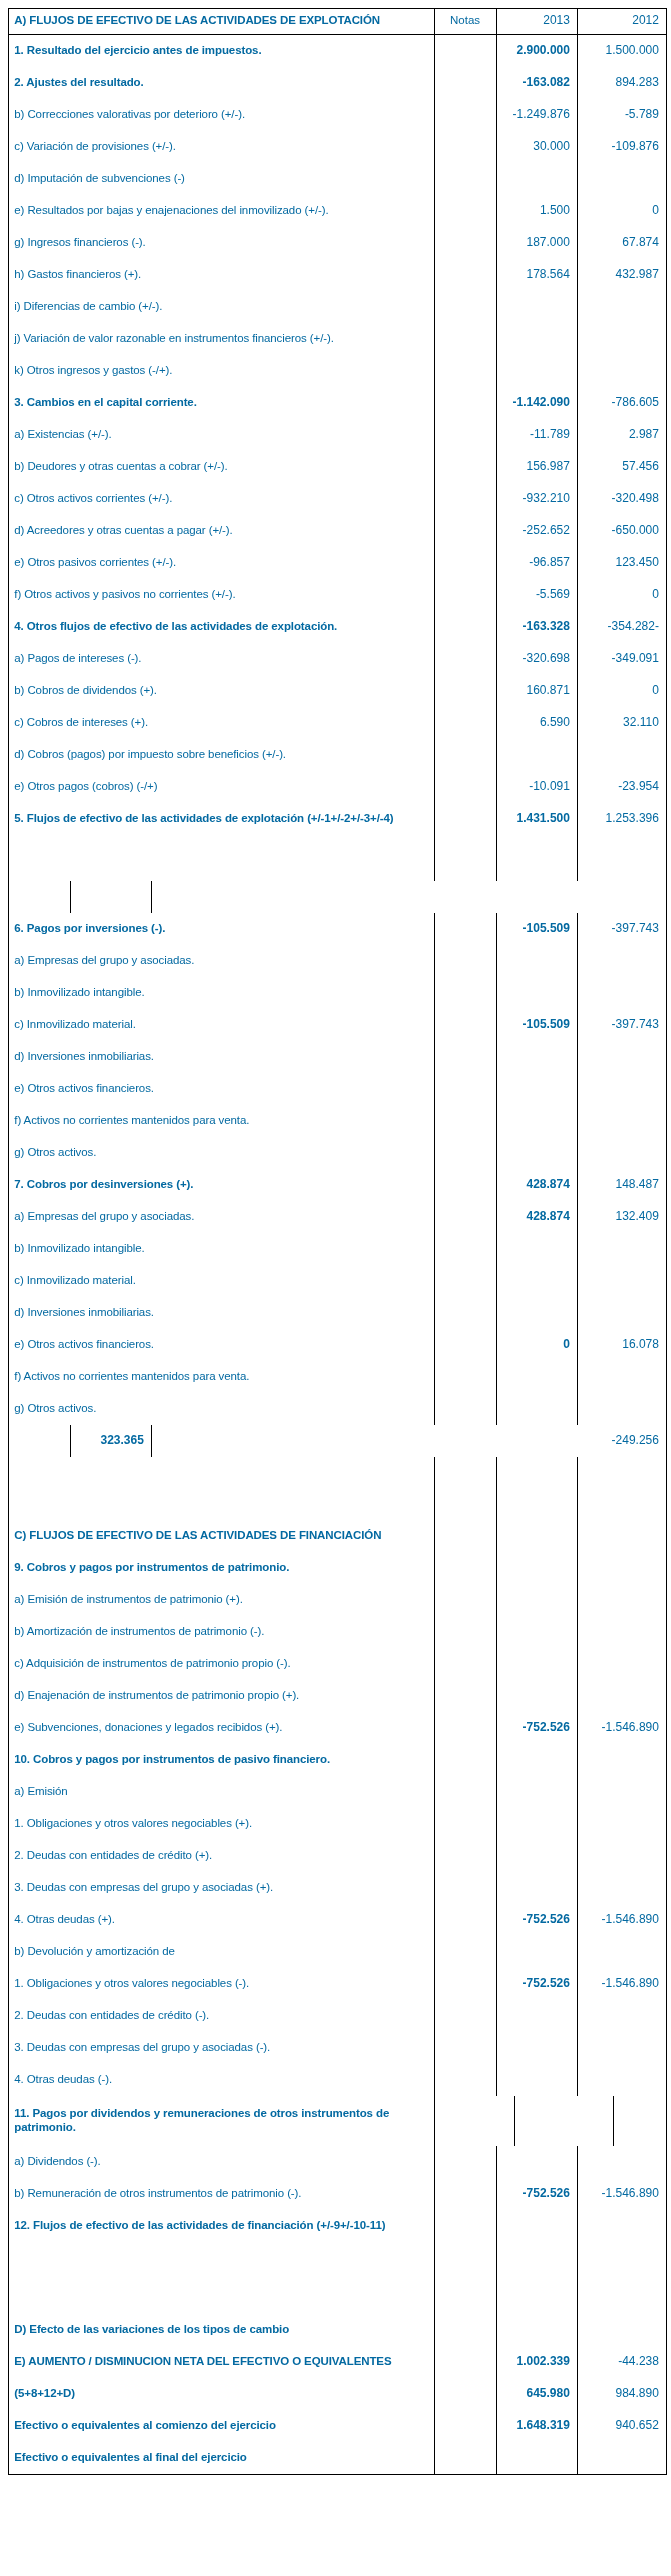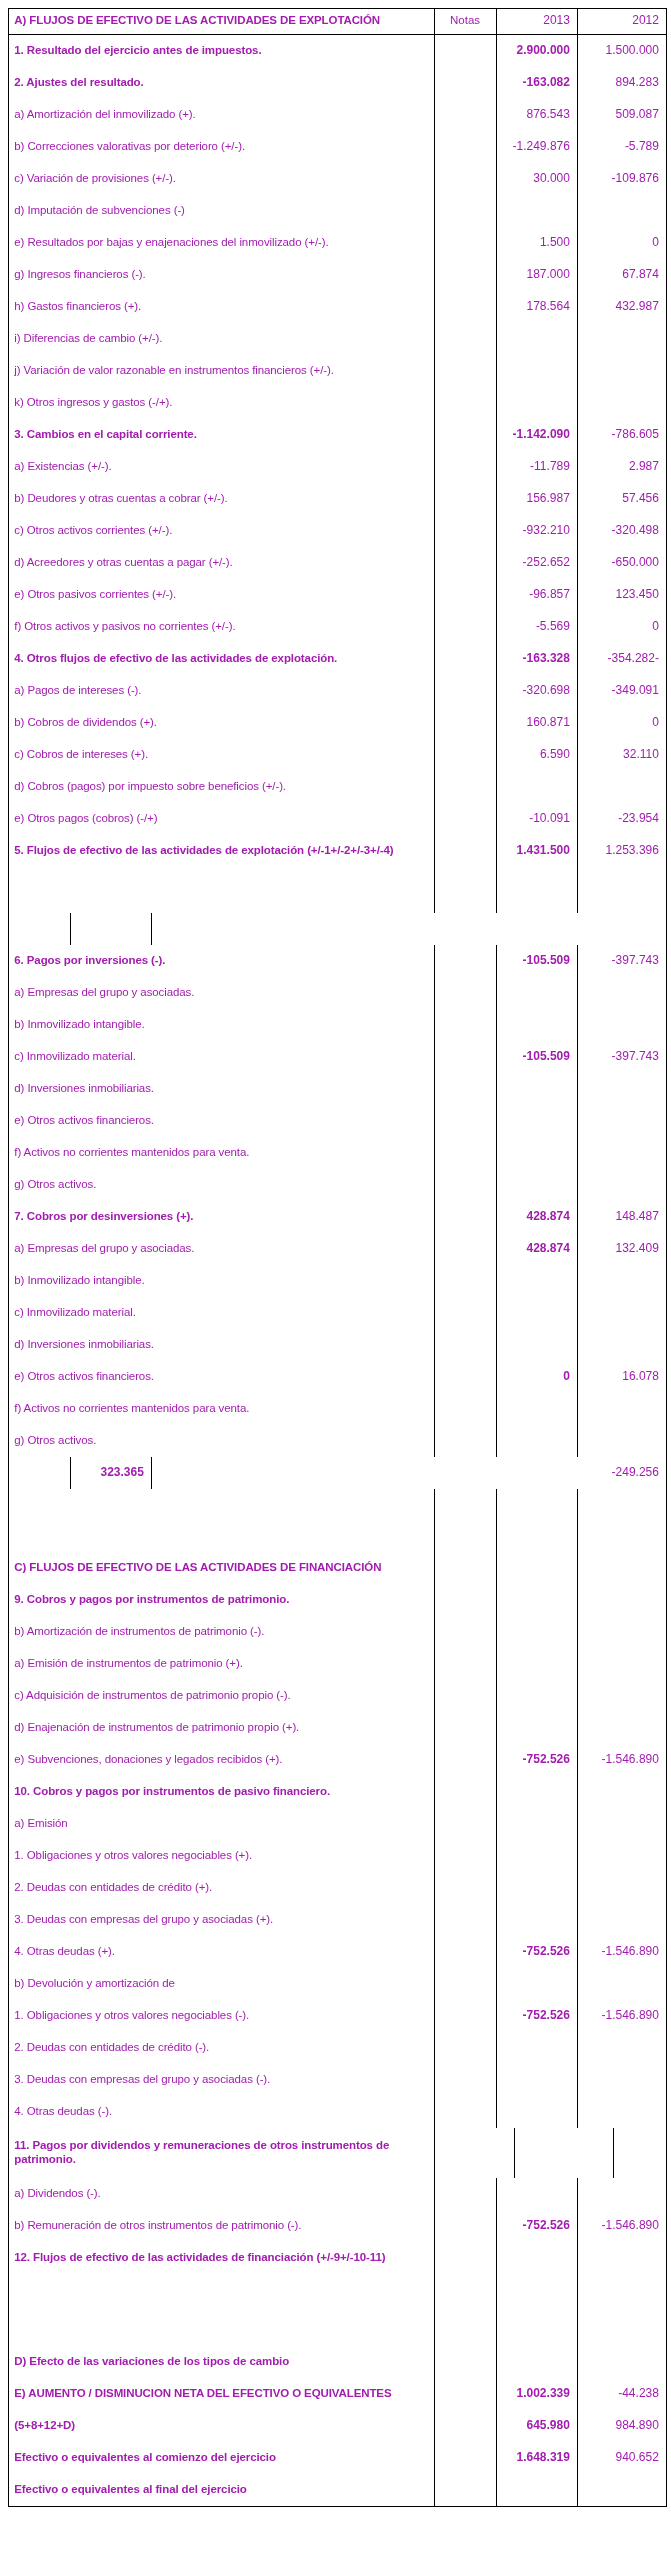--- a/index.html
+++ b/index.html
@@ -4,7 +4,7 @@
 <style>
   html,body{margin:0;padding:0;background:#ffffff;}
   .page{position:relative;width:671px;height:2576px;background:#ffffff;
-        font-family:"Liberation Sans",sans-serif;color:#a21caf;}
+        font-family:"Liberation Sans",sans-serif;color:#0369a1;}
   .cf-table{position:absolute;left:7.6px;top:7.6px;width:659px;border:1.9px solid #000;
             box-sizing:border-box;background:#fff;}
   .row{display:flex;width:100%;box-sizing:border-box;}

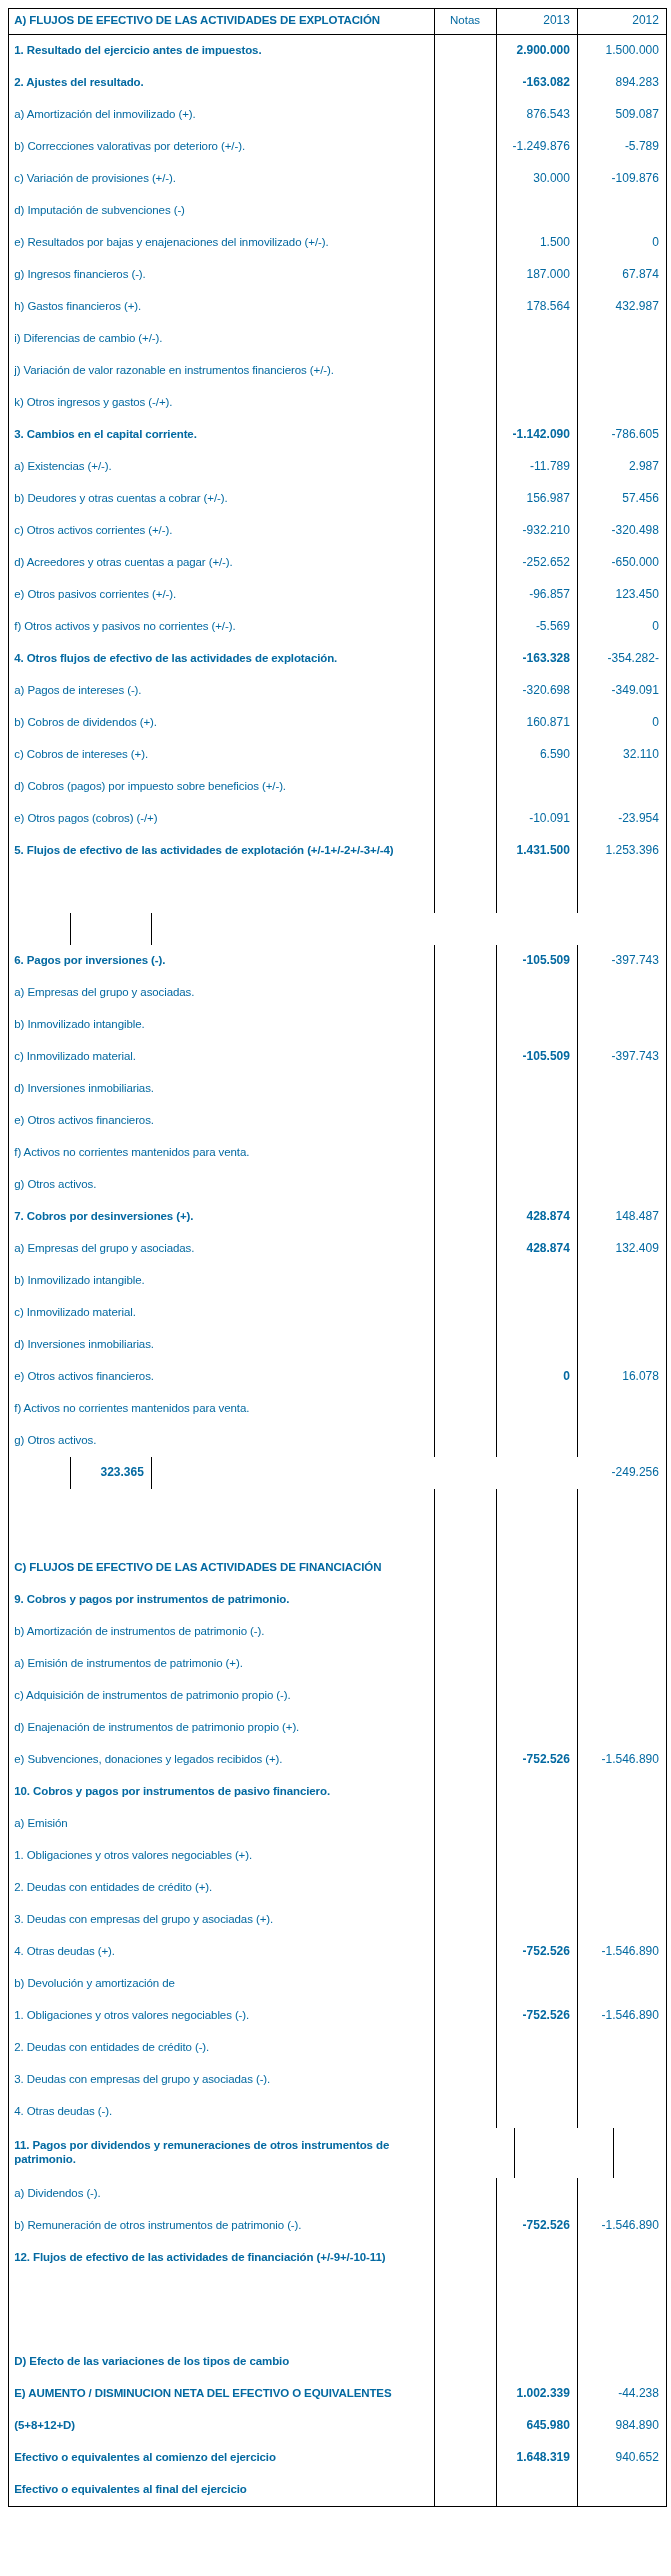--- a/index.html
+++ b/index.html
@@ -50,12 +50,6 @@
           <div class="c c4 num">894.283</div>
         </div>
         <div class="row item">
-          <div class="c c1">a) Amortización del inmovilizado (+).</div>
-          <div class="c c2"></div>
-          <div class="c c3 num">876.543</div>
-          <div class="c c4 num">509.087</div>
-        </div>
-        <div class="row item">
           <div class="c c1">b) Correcciones valorativas por deterioro (+/-).</div>
           <div class="c c2"></div>
           <div class="c c3 num">-1.249.876</div>

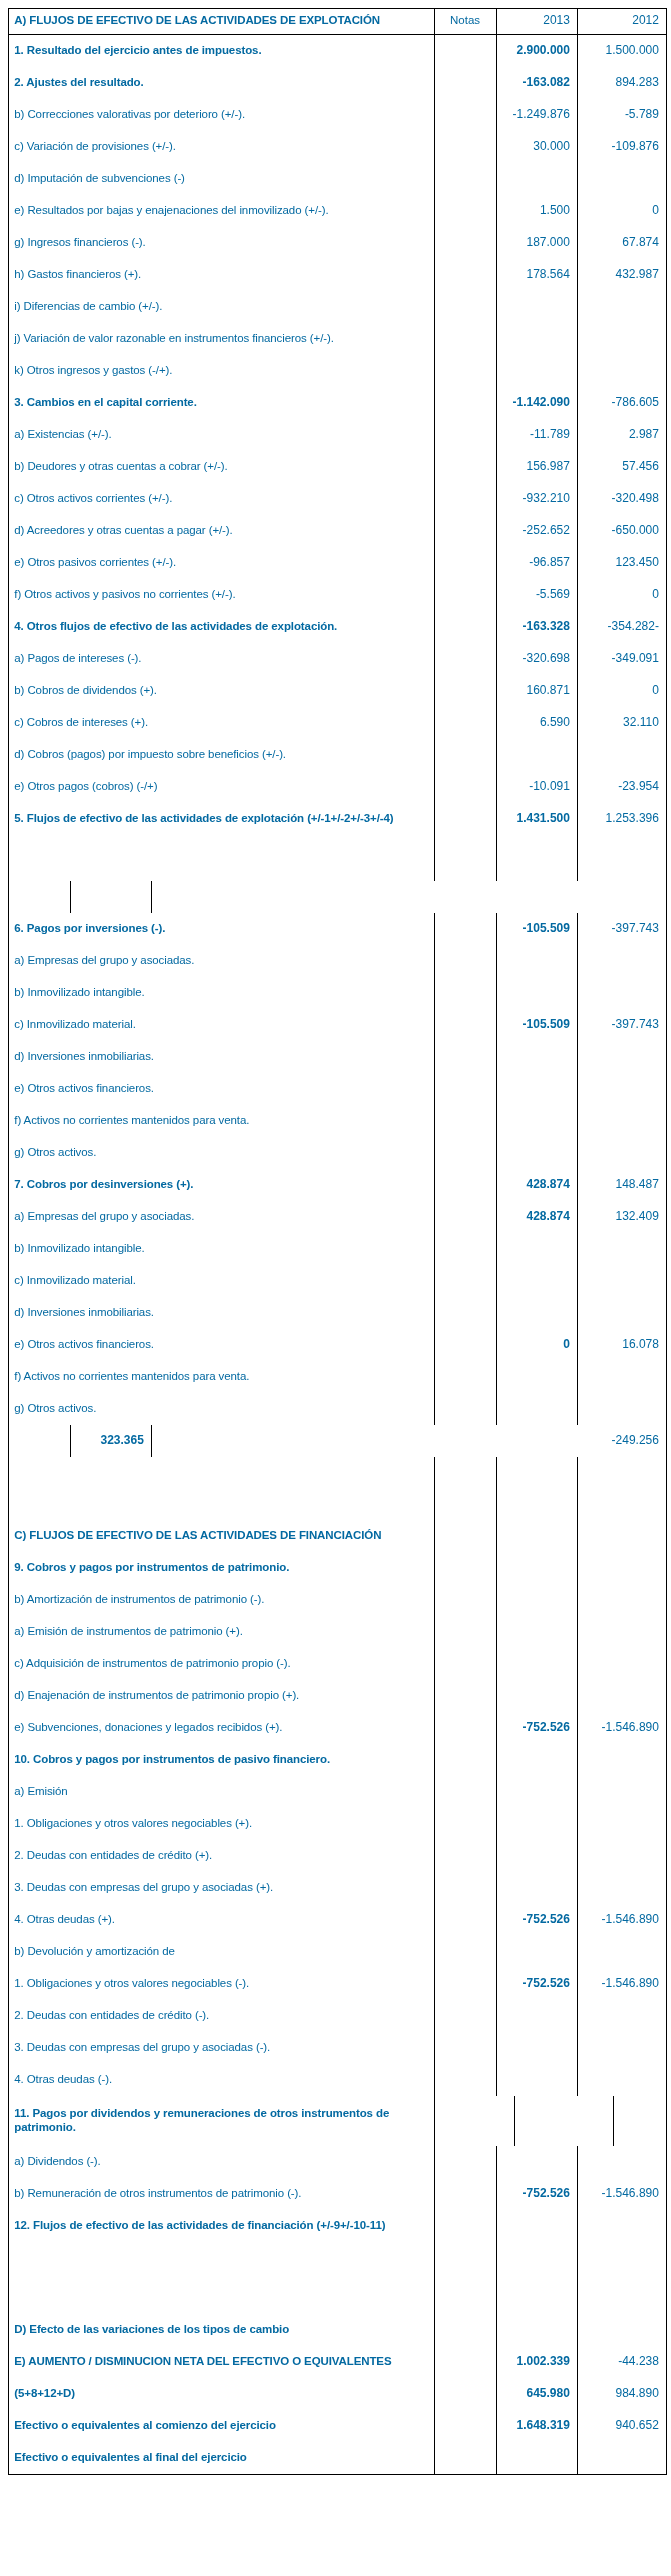--- a/index.html
+++ b/index.html
@@ -324,13 +324,13 @@
           <div class="c c4 num"></div>
         </div>
         <div class="row item">
+          <div class="c c1">a) Emisión de instrumentos de patrimonio (+).</div>
+          <div class="c c2"></div>
+          <div class="c c3 num"></div>
+          <div class="c c4 num"></div>
+        </div>
+        <div class="row item">
           <div class="c c1">b) Amortización de instrumentos de patrimonio (-).</div>
-          <div class="c c2"></div>
-          <div class="c c3 num"></div>
-          <div class="c c4 num"></div>
-        </div>
-        <div class="row item">
-          <div class="c c1">a) Emisión de instrumentos de patrimonio (+).</div>
           <div class="c c2"></div>
           <div class="c c3 num"></div>
           <div class="c c4 num"></div>

